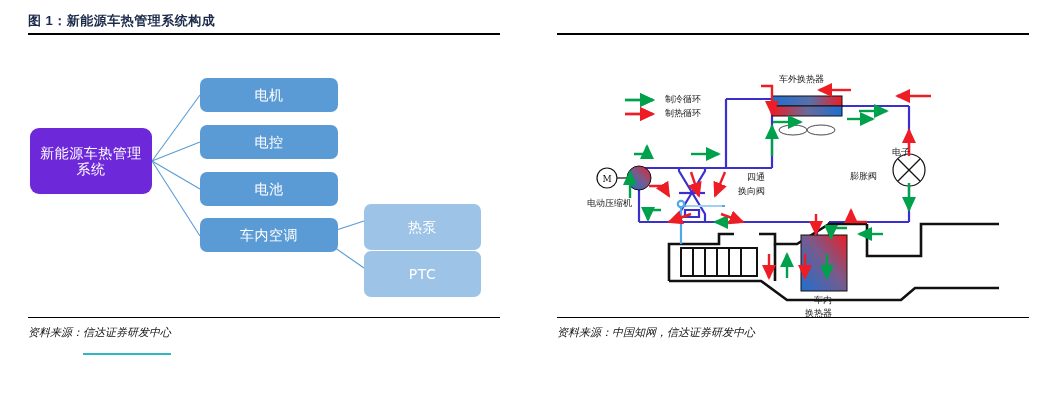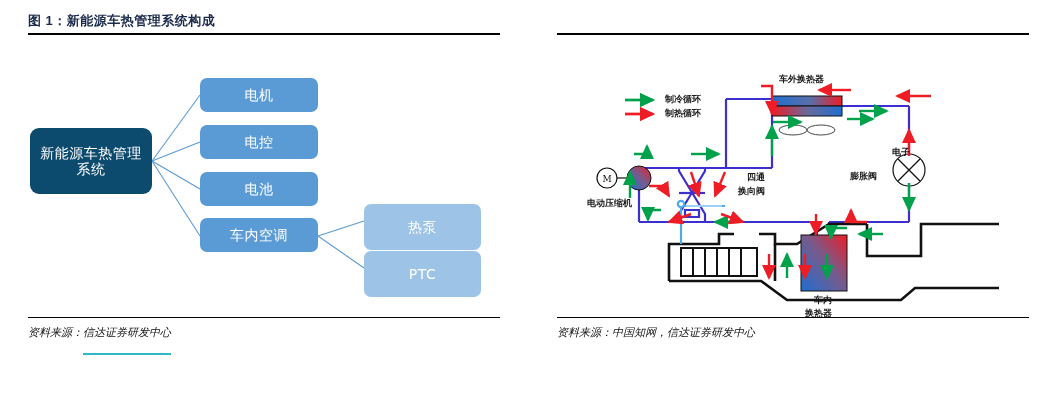--- a/index.html
+++ b/index.html
@@ -62,7 +62,7 @@
   .lbl{
     position:absolute;
     font-family:"DejaVu Serif","Liberation Serif",serif;
-    font-size:9px;font-weight:bold;color:#1a1a1a;
+    font-size:9px;font-weight:normal;color:#1a1a1a;
     text-align:center;line-height:1.25;white-space:nowrap;
   }
 </style>

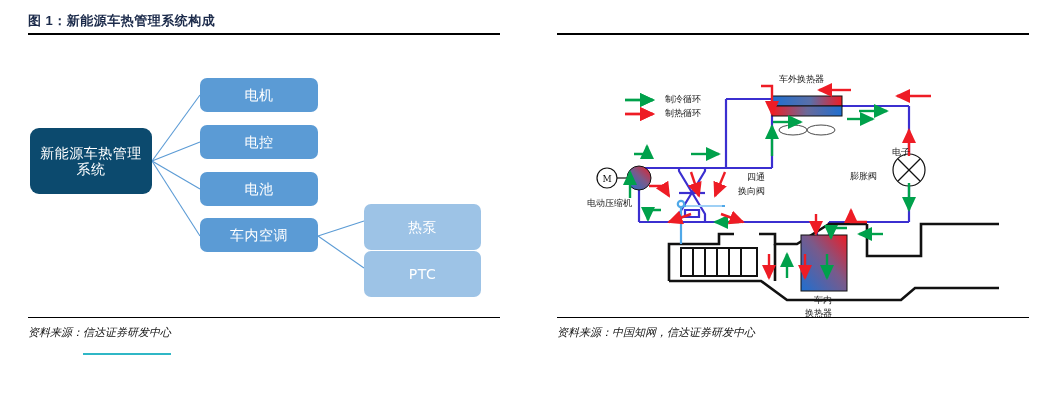--- a/index.html
+++ b/index.html
@@ -46,7 +46,7 @@
     left:30px;top:88px;width:122px;height:66px;
     background:#0c4a6e;border-radius:9px;font-size:14px;padding:8px 4px;
   }
-  .node.mid{background:#5b9bd5;left:200px;width:118px;height:34px;}
+  .node.mid{background:#5b9bd5;left:200px;width:138px;height:34px;}
   .node.m0{top:38px;}
   .node.m1{top:85px;}
   .node.m2{top:132px;}

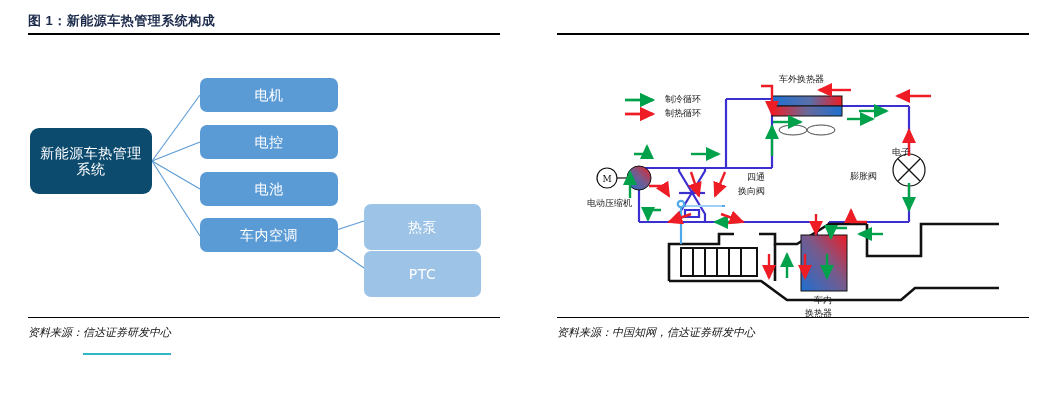--- a/index.html
+++ b/index.html
@@ -44,7 +44,7 @@
   }
   .node.root{
     left:30px;top:88px;width:122px;height:66px;
-    background:#0c4a6e;border-radius:9px;font-size:14px;padding:8px 4px;
+    background:#6d28d9;border-radius:9px;font-size:14px;padding:8px 4px;
   }
   .node.mid{background:#5b9bd5;left:200px;width:138px;height:34px;}
   .node.m0{top:38px;}

